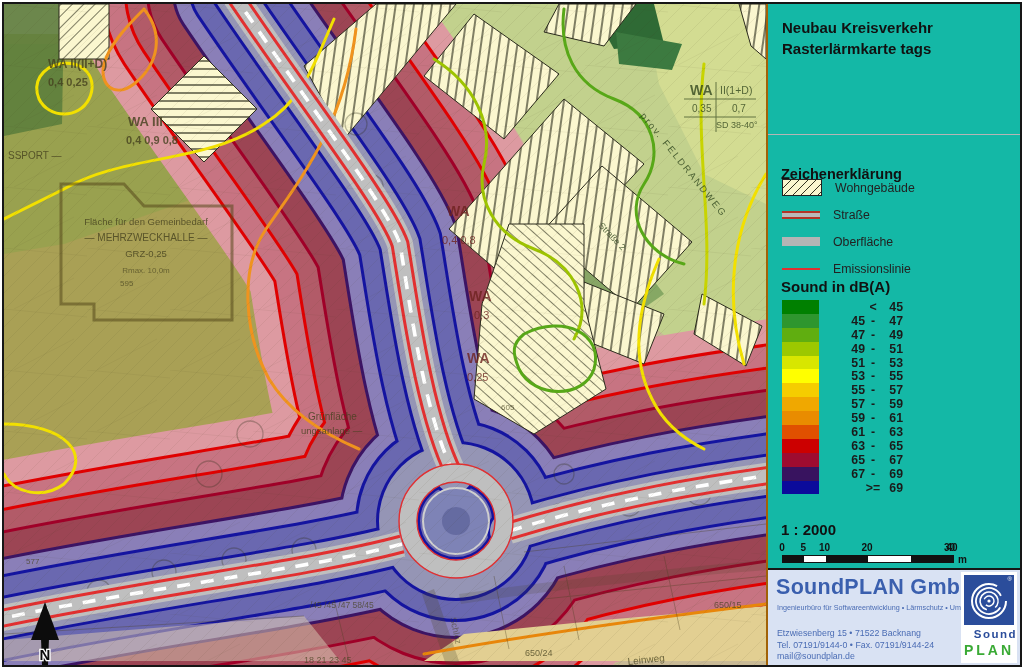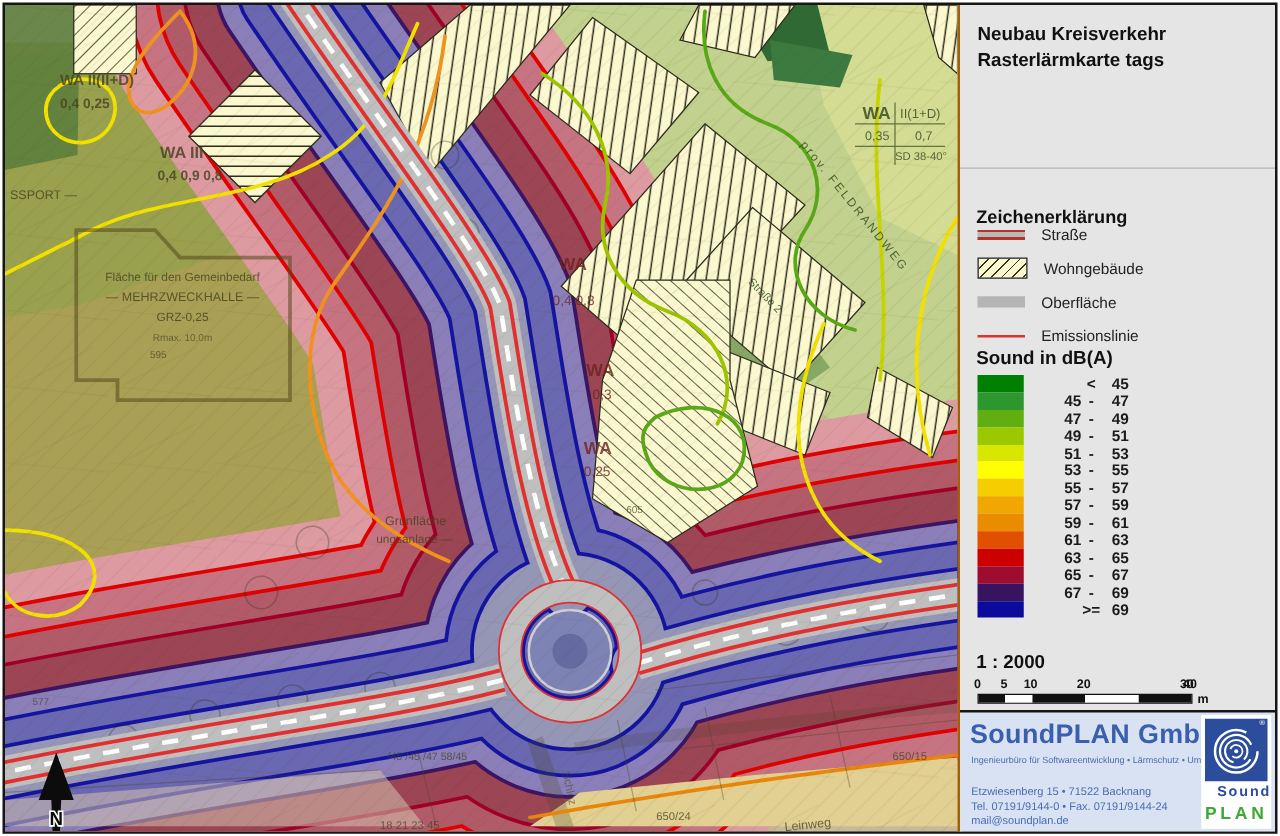--- a/index.html
+++ b/index.html
@@ -7,7 +7,7 @@
   .frame{position:absolute;left:2px;top:2px;width:1016px;height:661px;border:2px solid #161616;background:#fafafa;}
   .map-wrap{position:absolute;left:0;top:0;width:762px;height:661px;border-right:4px solid #a16207;overflow:hidden;background:#c9ba96;}
   .map-wrap svg{display:block;}
-  .panel{position:absolute;left:764px;top:0;width:252px;height:661px;background:#e5e5e5;}
+  .panel{position:absolute;left:764px;top:0;width:252px;height:661px;background:#14b8a6;}
 
   
   .title-block{position:absolute;left:0;top:0;width:100%;height:131px;border-bottom:1px solid #b5b5b5;box-sizing:border-box;padding:13px 10px 0 14px;}

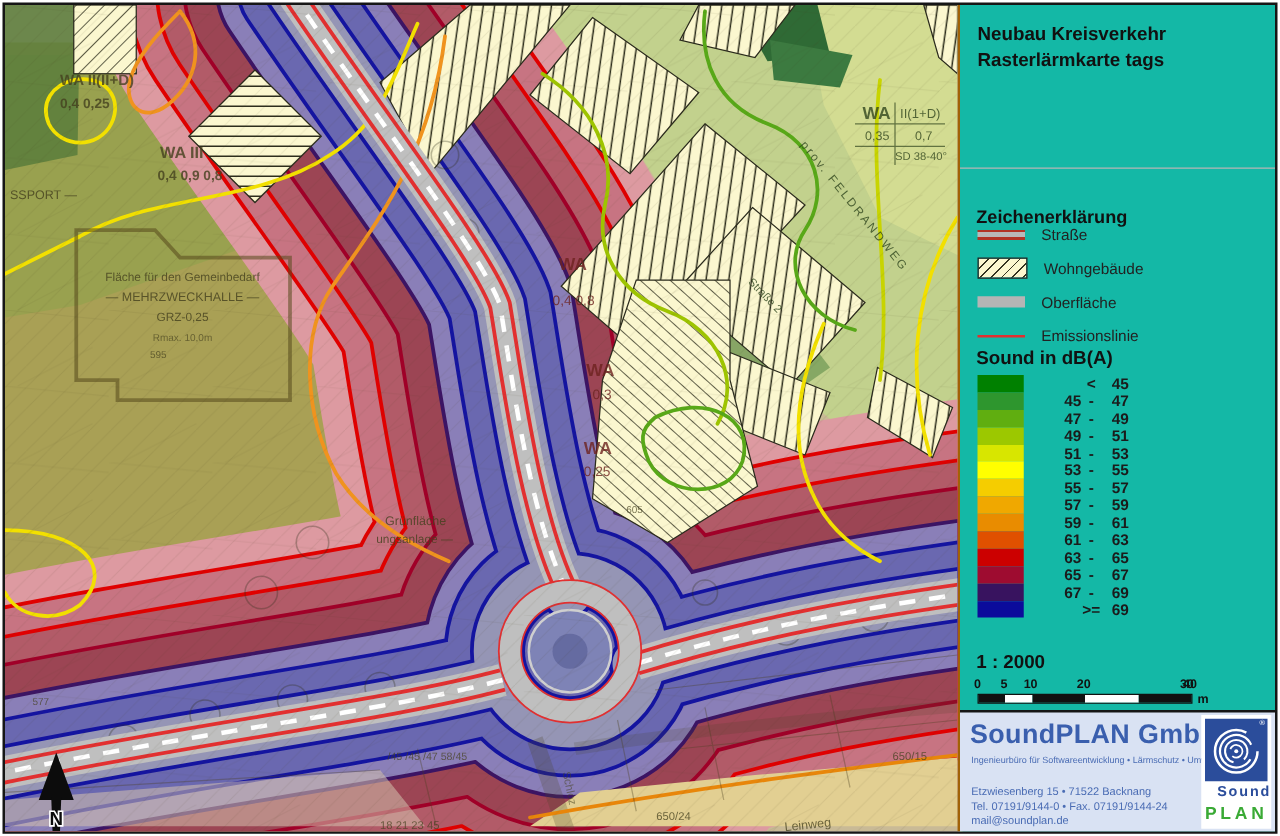--- a/index.html
+++ b/index.html
@@ -263,12 +263,12 @@
     <div class="legend-heading">Zeichenerklärung</div>
     <div class="legend-items" id="legend-items">
         <div class="legend-row">
+          <div class="sw sw-building"></div>
+          <span class="legend-label">Wohngebäude</span>
+        </div>
+        <div class="legend-row">
           <div class="sw sw-road"></div>
           <span class="legend-label">Straße</span>
-        </div>
-        <div class="legend-row">
-          <div class="sw sw-building"></div>
-          <span class="legend-label">Wohngebäude</span>
         </div>
         <div class="legend-row">
           <div class="sw sw-surface"></div>

